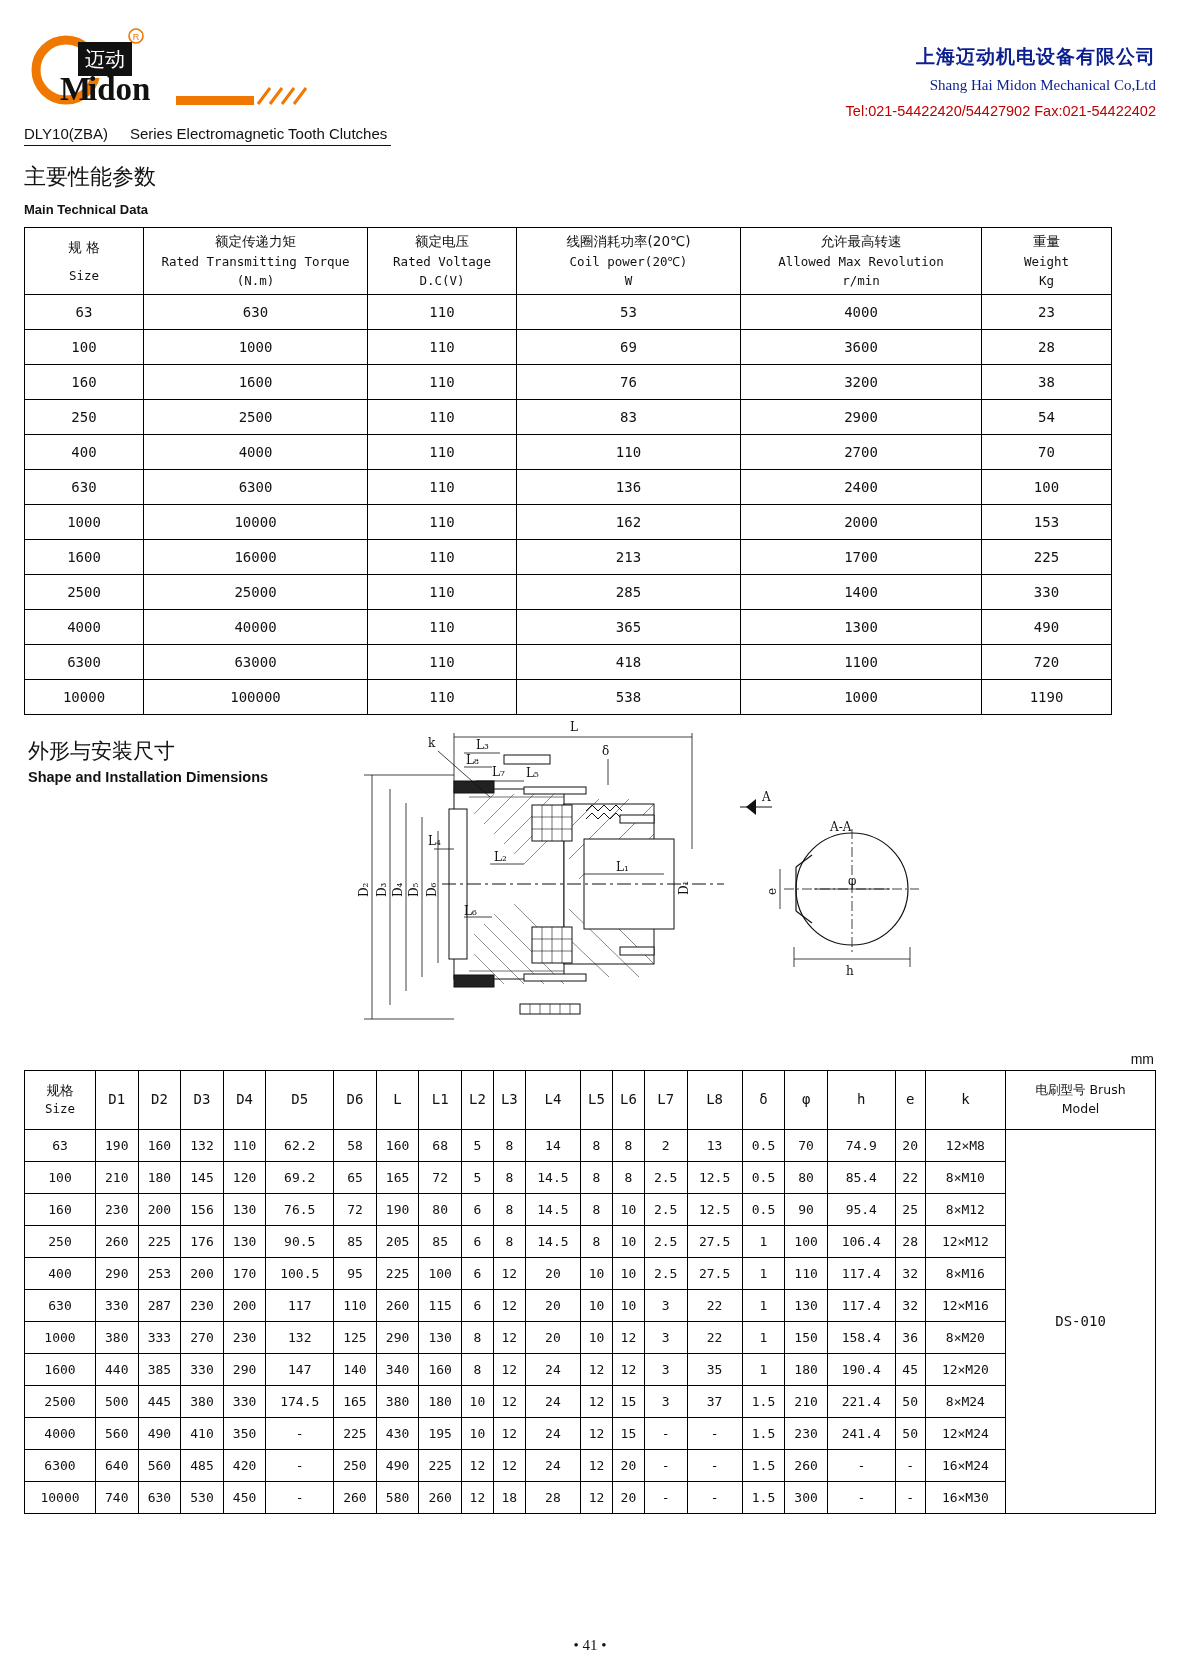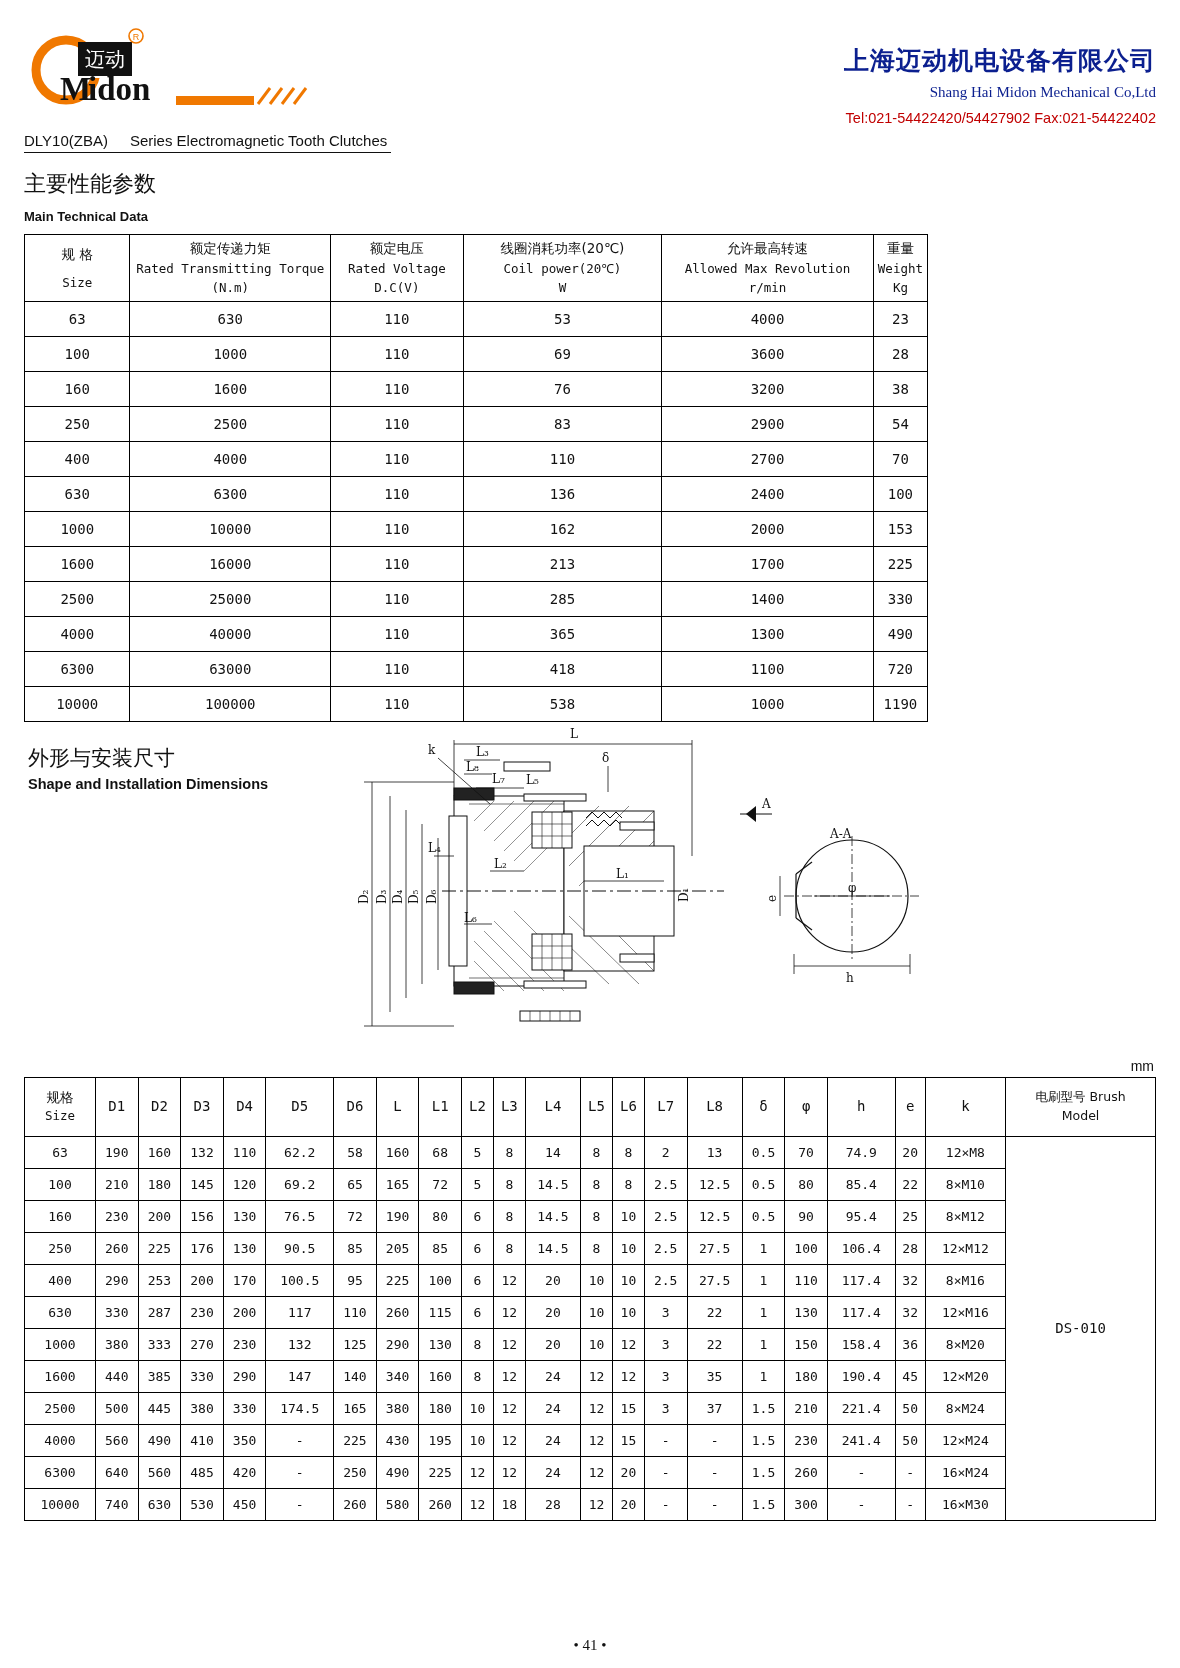--- a/index.html
+++ b/index.html
@@ -31,7 +31,7 @@
     text-align:right; padding-top:26px;
   }
   .company .cn{
-    font-size:25px; font-weight:bold; color:#0b1f8f; letter-spacing:1px;
+    font-size:19px; font-weight:bold; color:#0b1f8f; letter-spacing:1px;
     font-family:Liberation Mono, monospace;
   }
   .company .en{

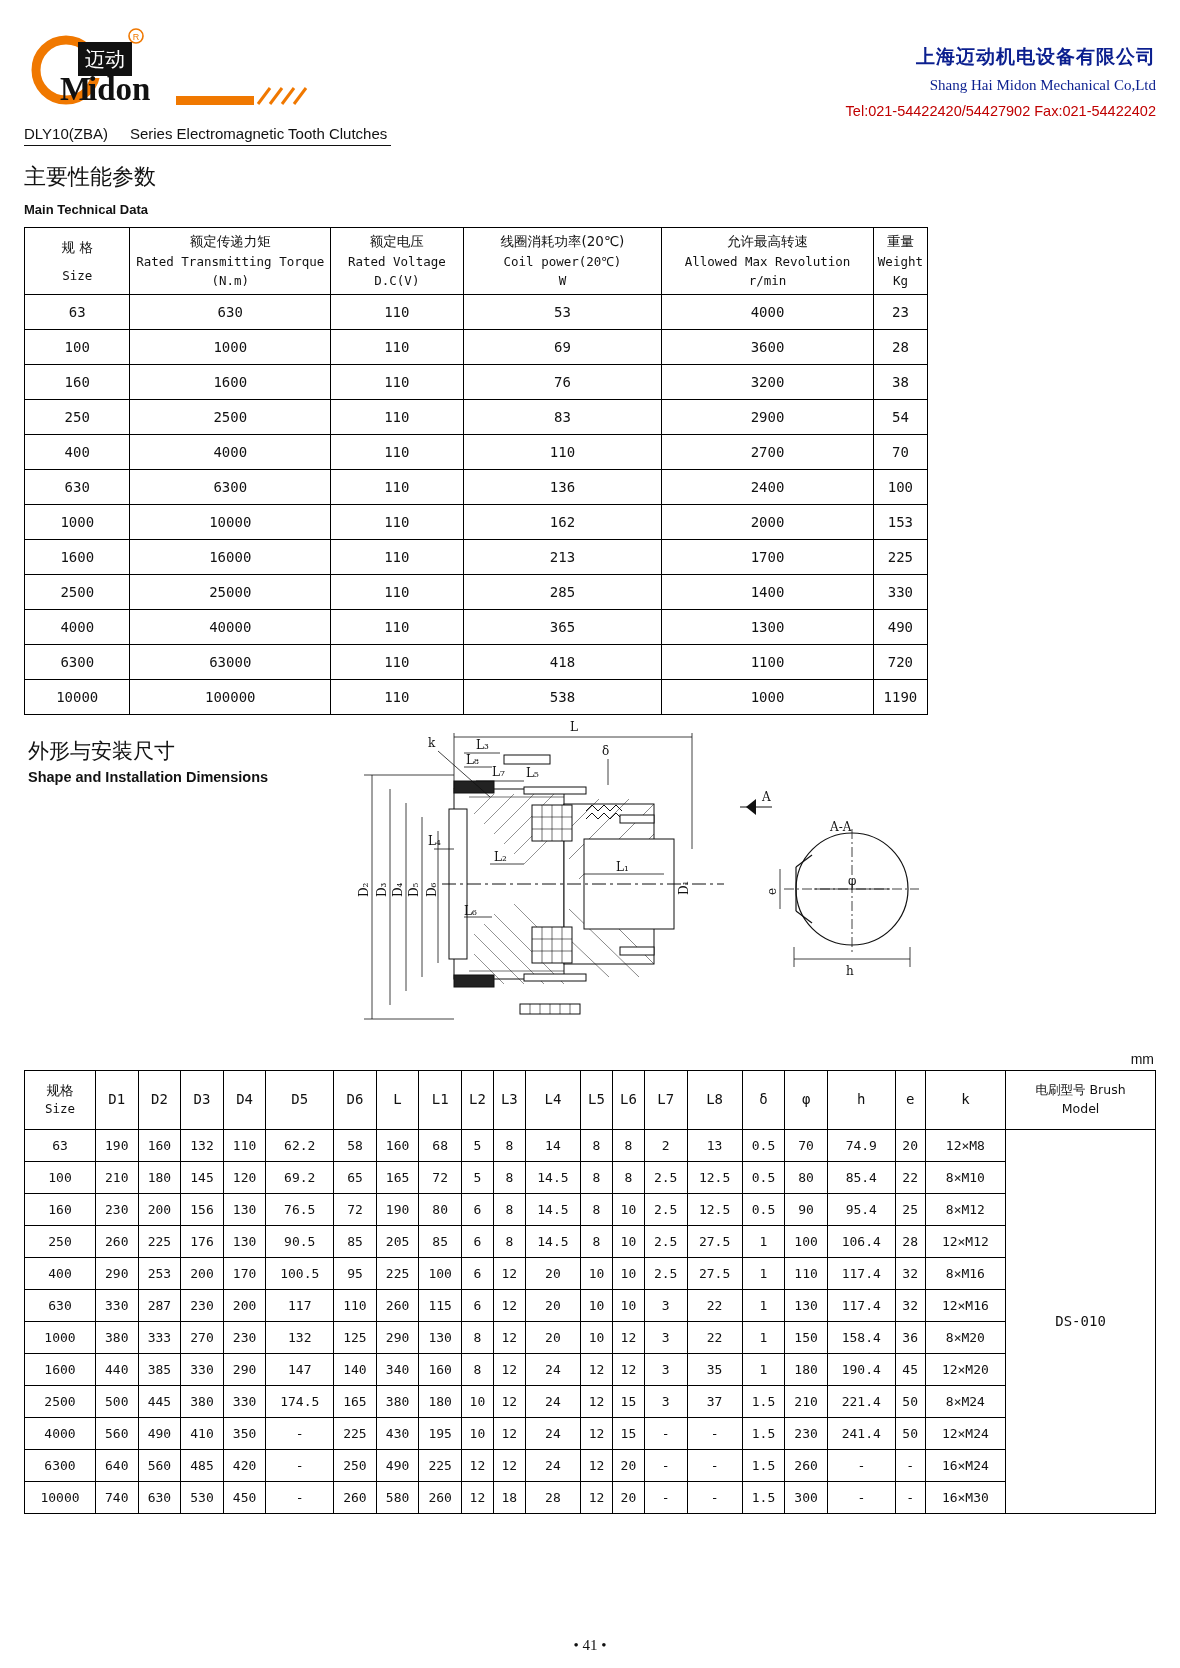--- a/index.html
+++ b/index.html
@@ -63,7 +63,7 @@
 
   
   table{ border-collapse:collapse; width:100%; }
-  .tbl1{ margin:10px 24px 0 24px; width:904px; }
+  .tbl1{ margin:10px 24px 0 24px; width:1088px; }
   .tbl1 td,.tbl1 th{
     border:1.1px solid #000;
     text-align:center;

